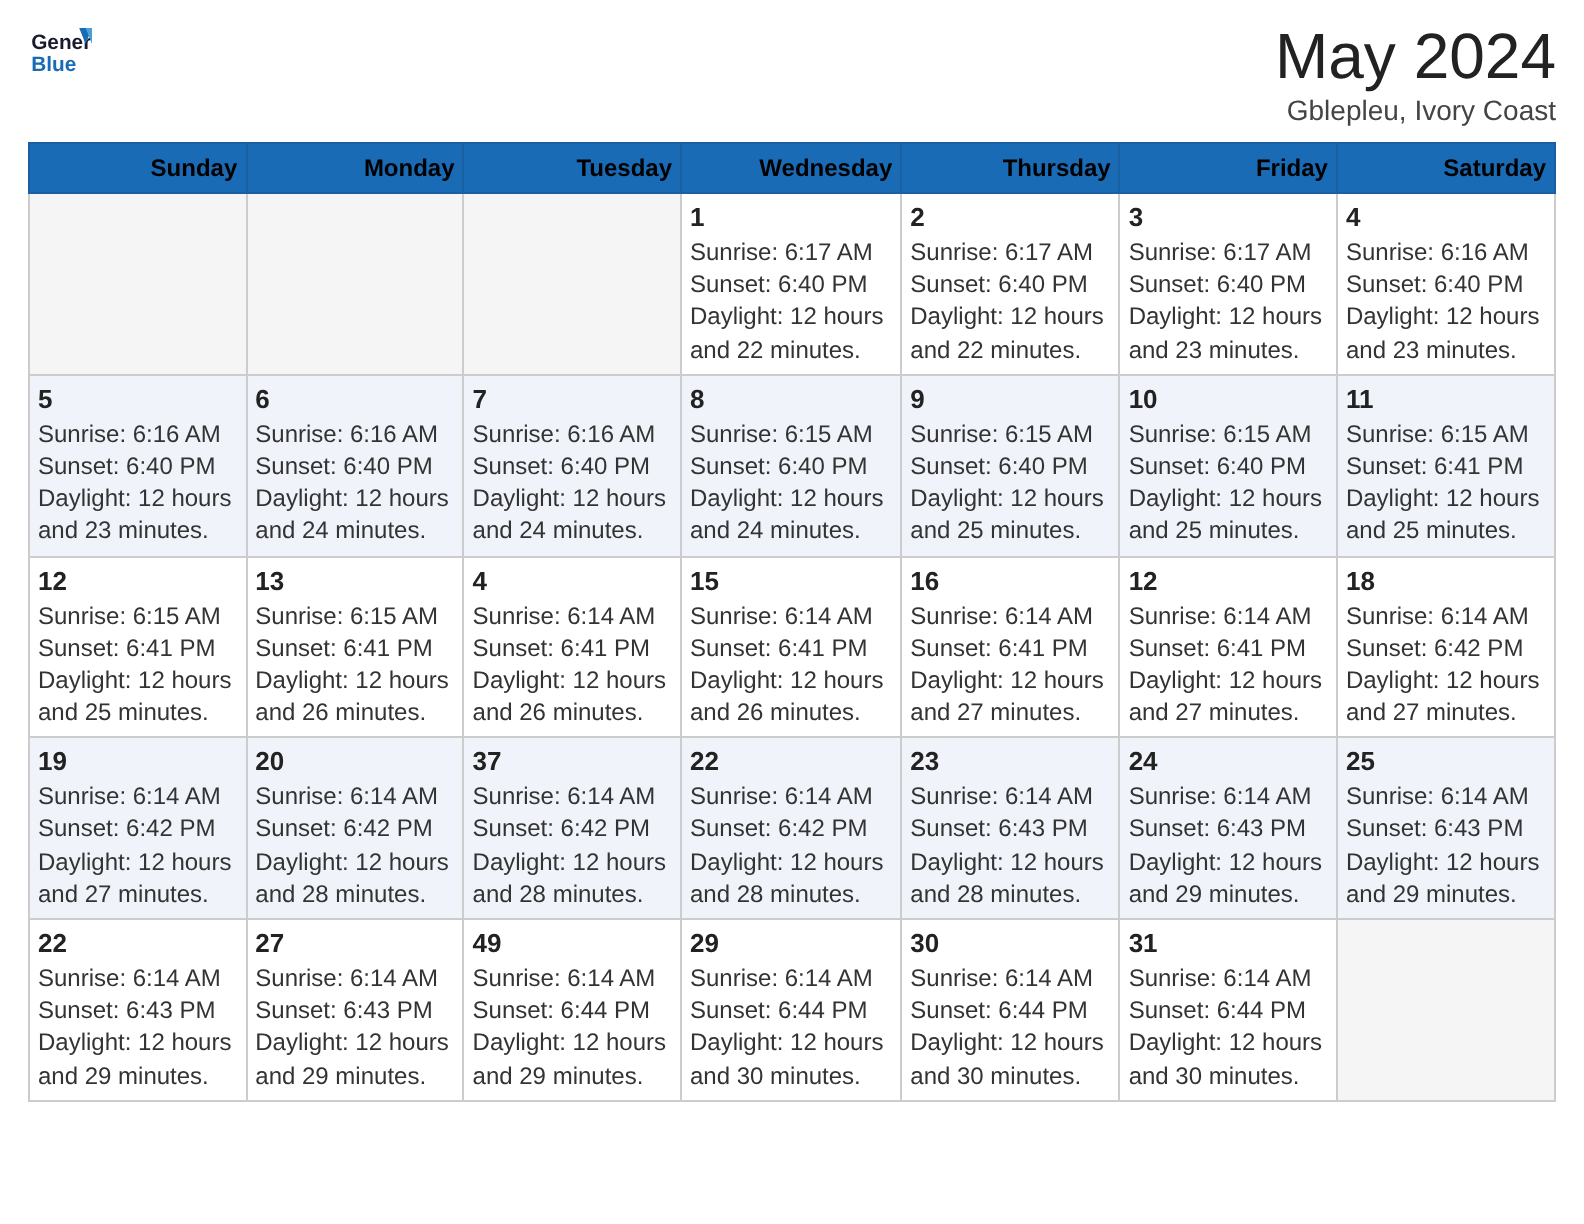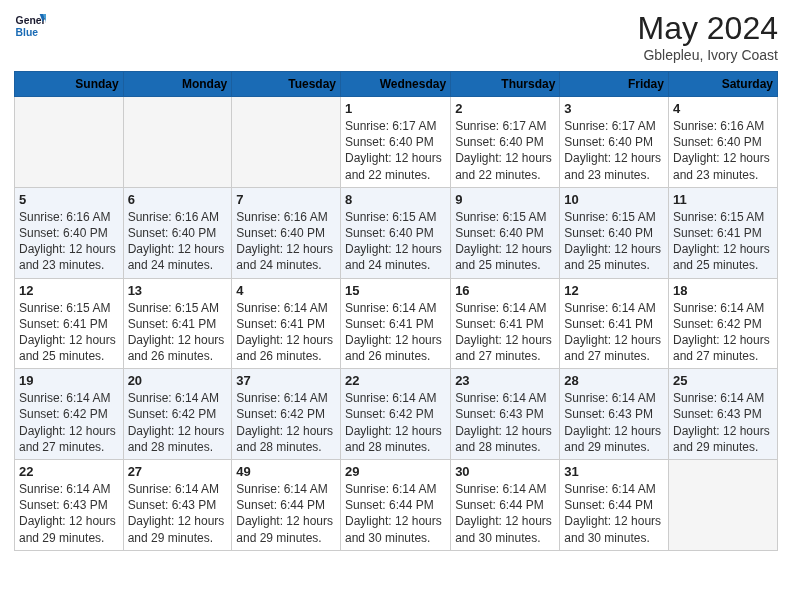--- a/index.html
+++ b/index.html
@@ -290,7 +290,7 @@
 and 28 minutes.</div>
           </td>
           <td>
-            <div class="day-number">28</div>
+            <div class="day-number">24</div>
             <div class="day-info" style="white-space: pre-line;">Sunrise: 6:14 AM
 Sunset: 6:43 PM
 Daylight: 12 hours

